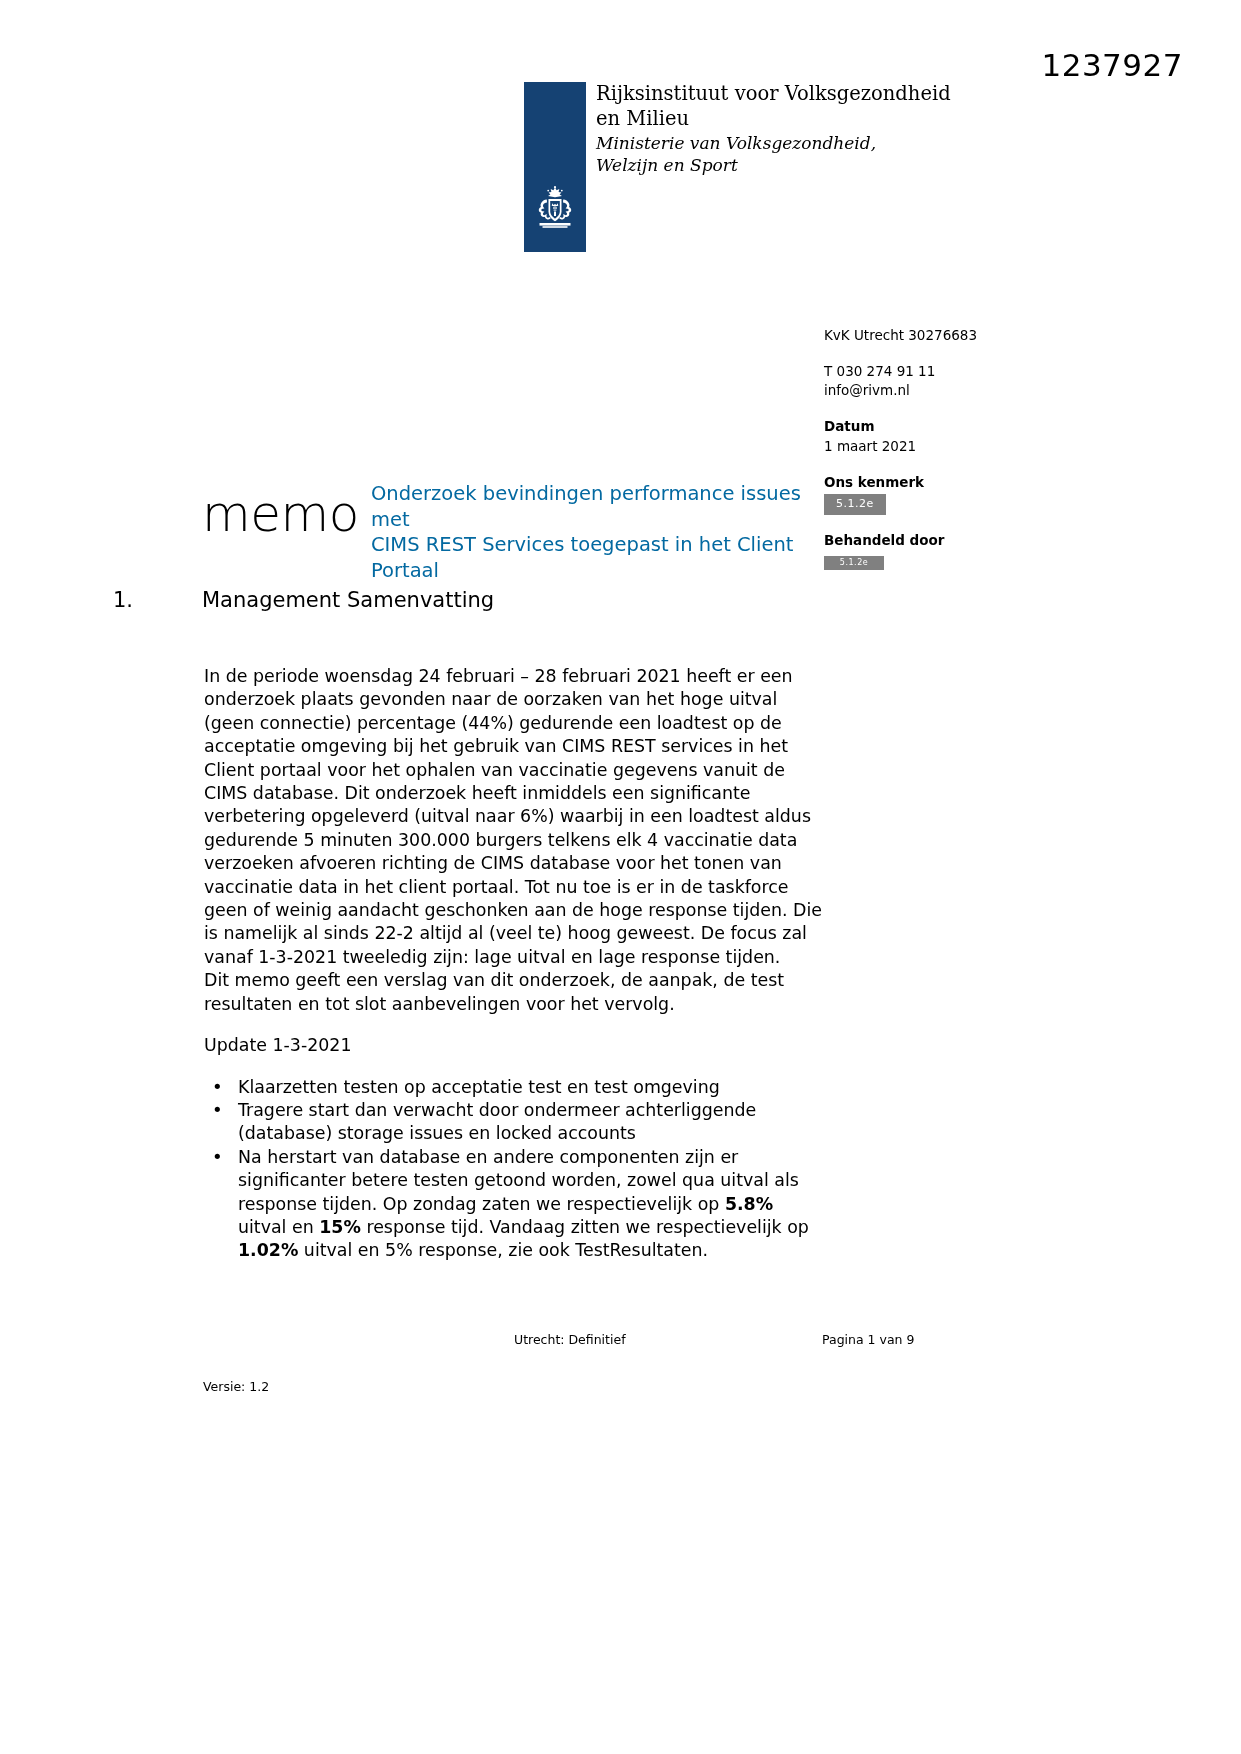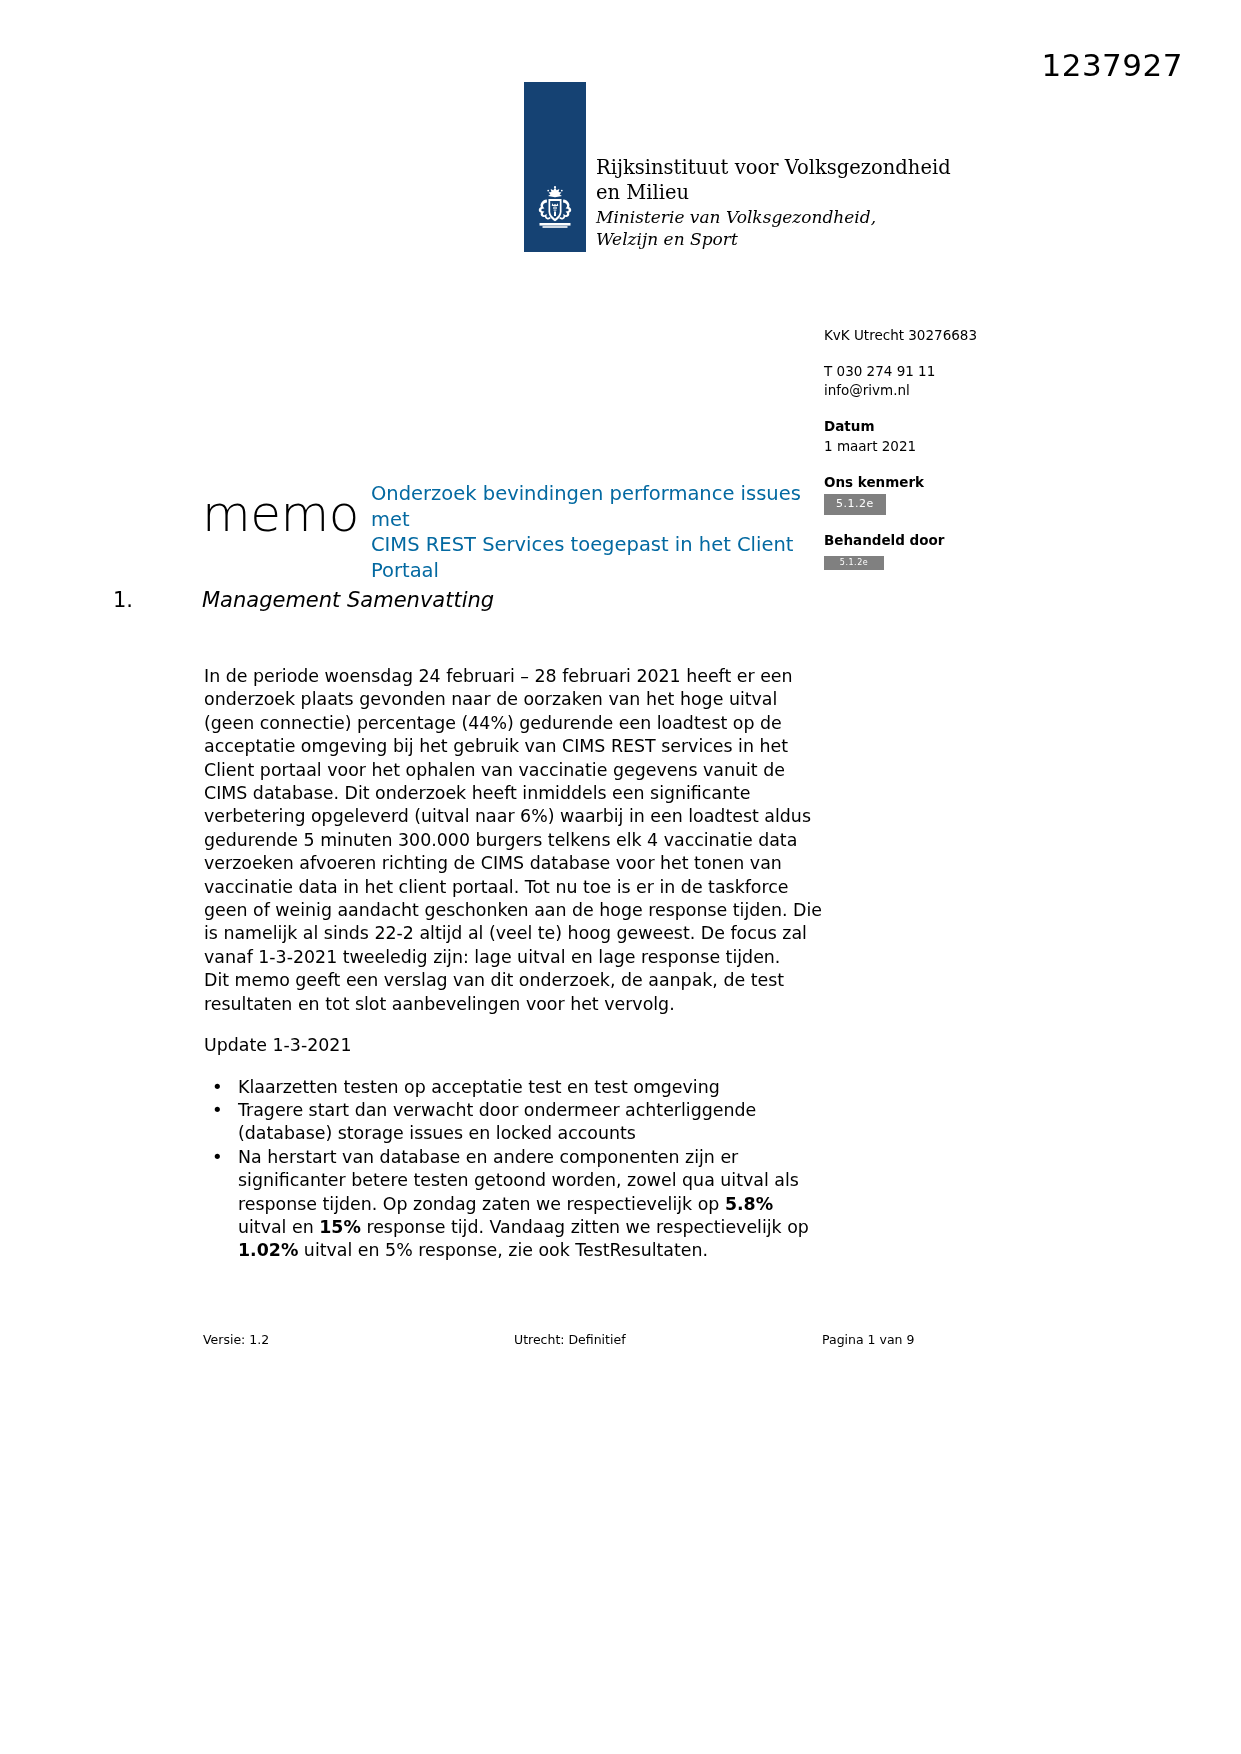--- a/index.html
+++ b/index.html
@@ -39,7 +39,7 @@
     position: absolute;
     left: 524px; top: 82px;
     display: flex;
-    align-items: flex-end;
+    align-items: flex-start;
   }
   .logo-bar {
     width: 62px;

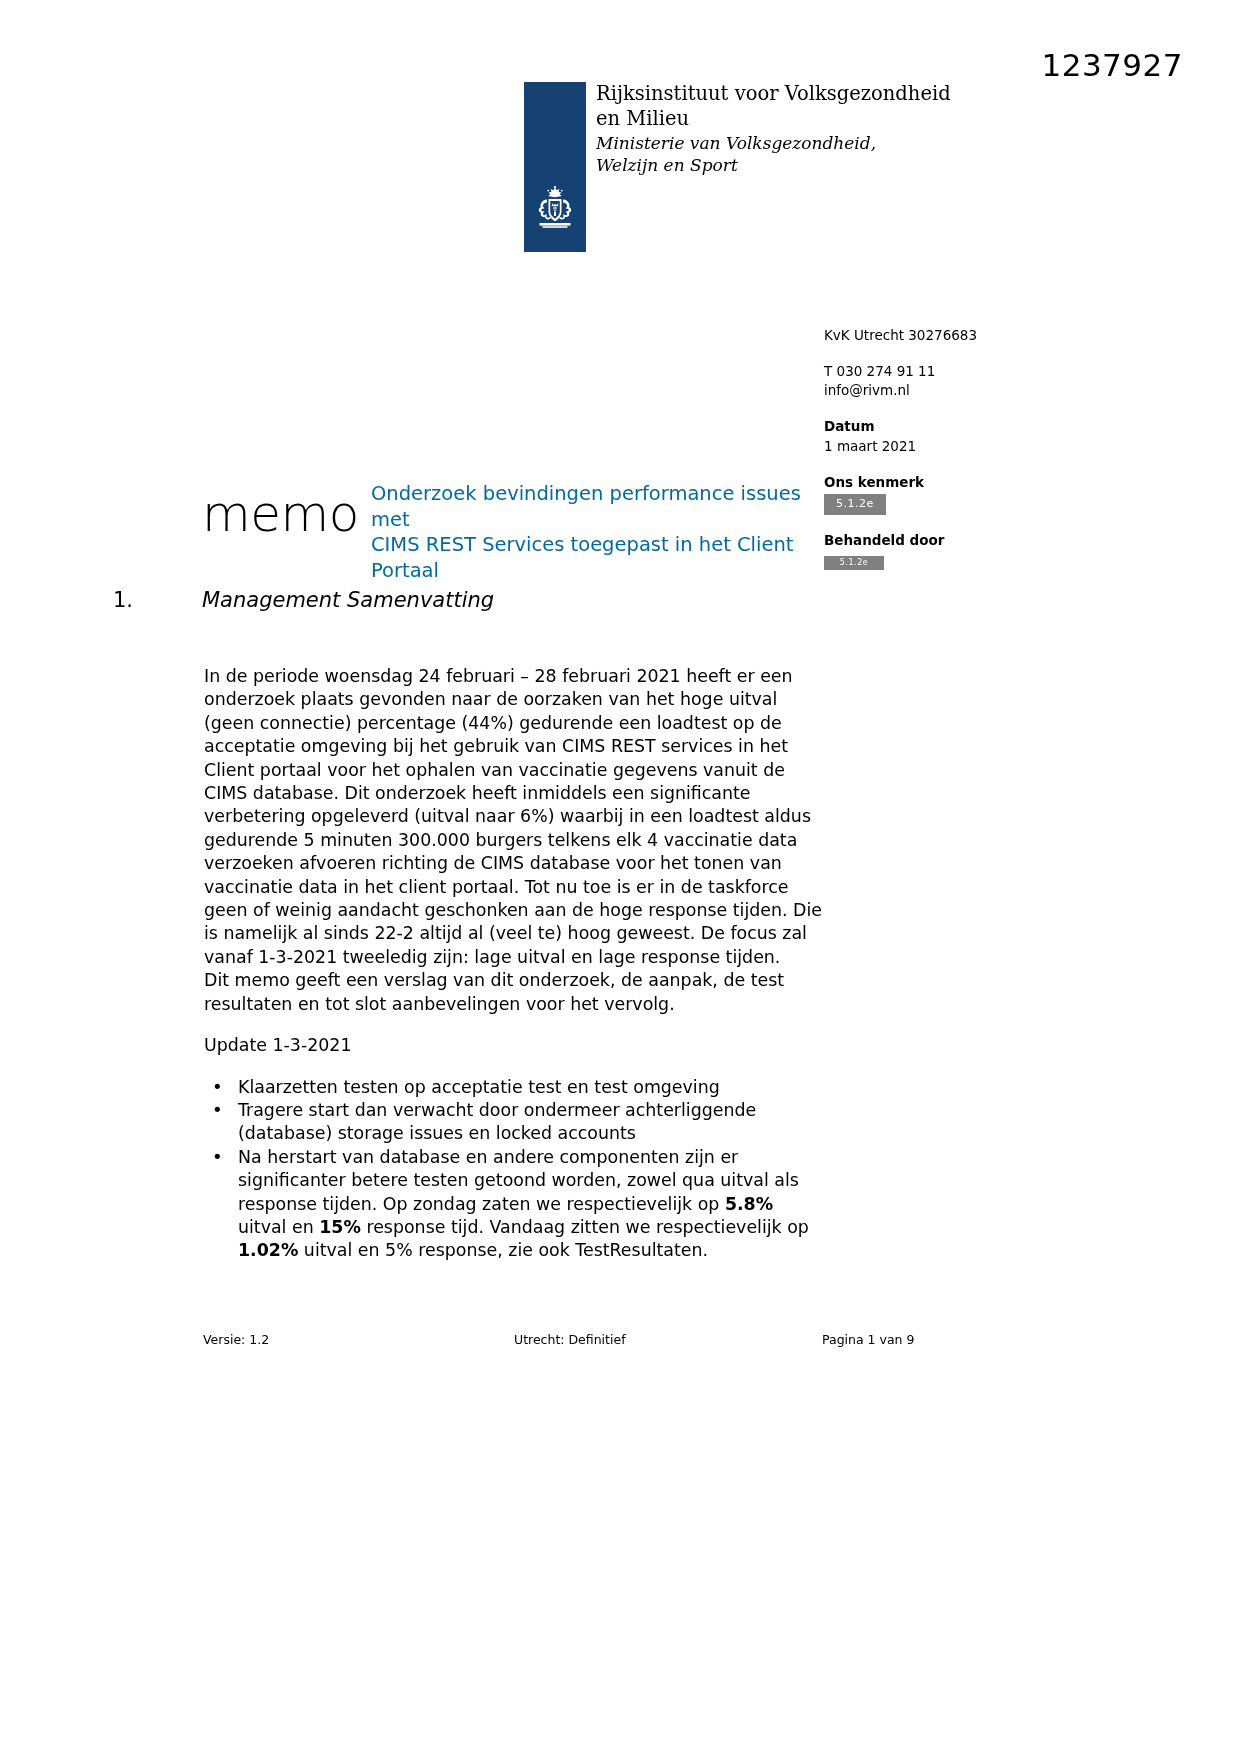--- a/index.html
+++ b/index.html
@@ -131,7 +131,6 @@
     position: absolute;
     left: 202px; top: 588px;
     font-size: 21px;
-    font-style: italic;
   }
 
   

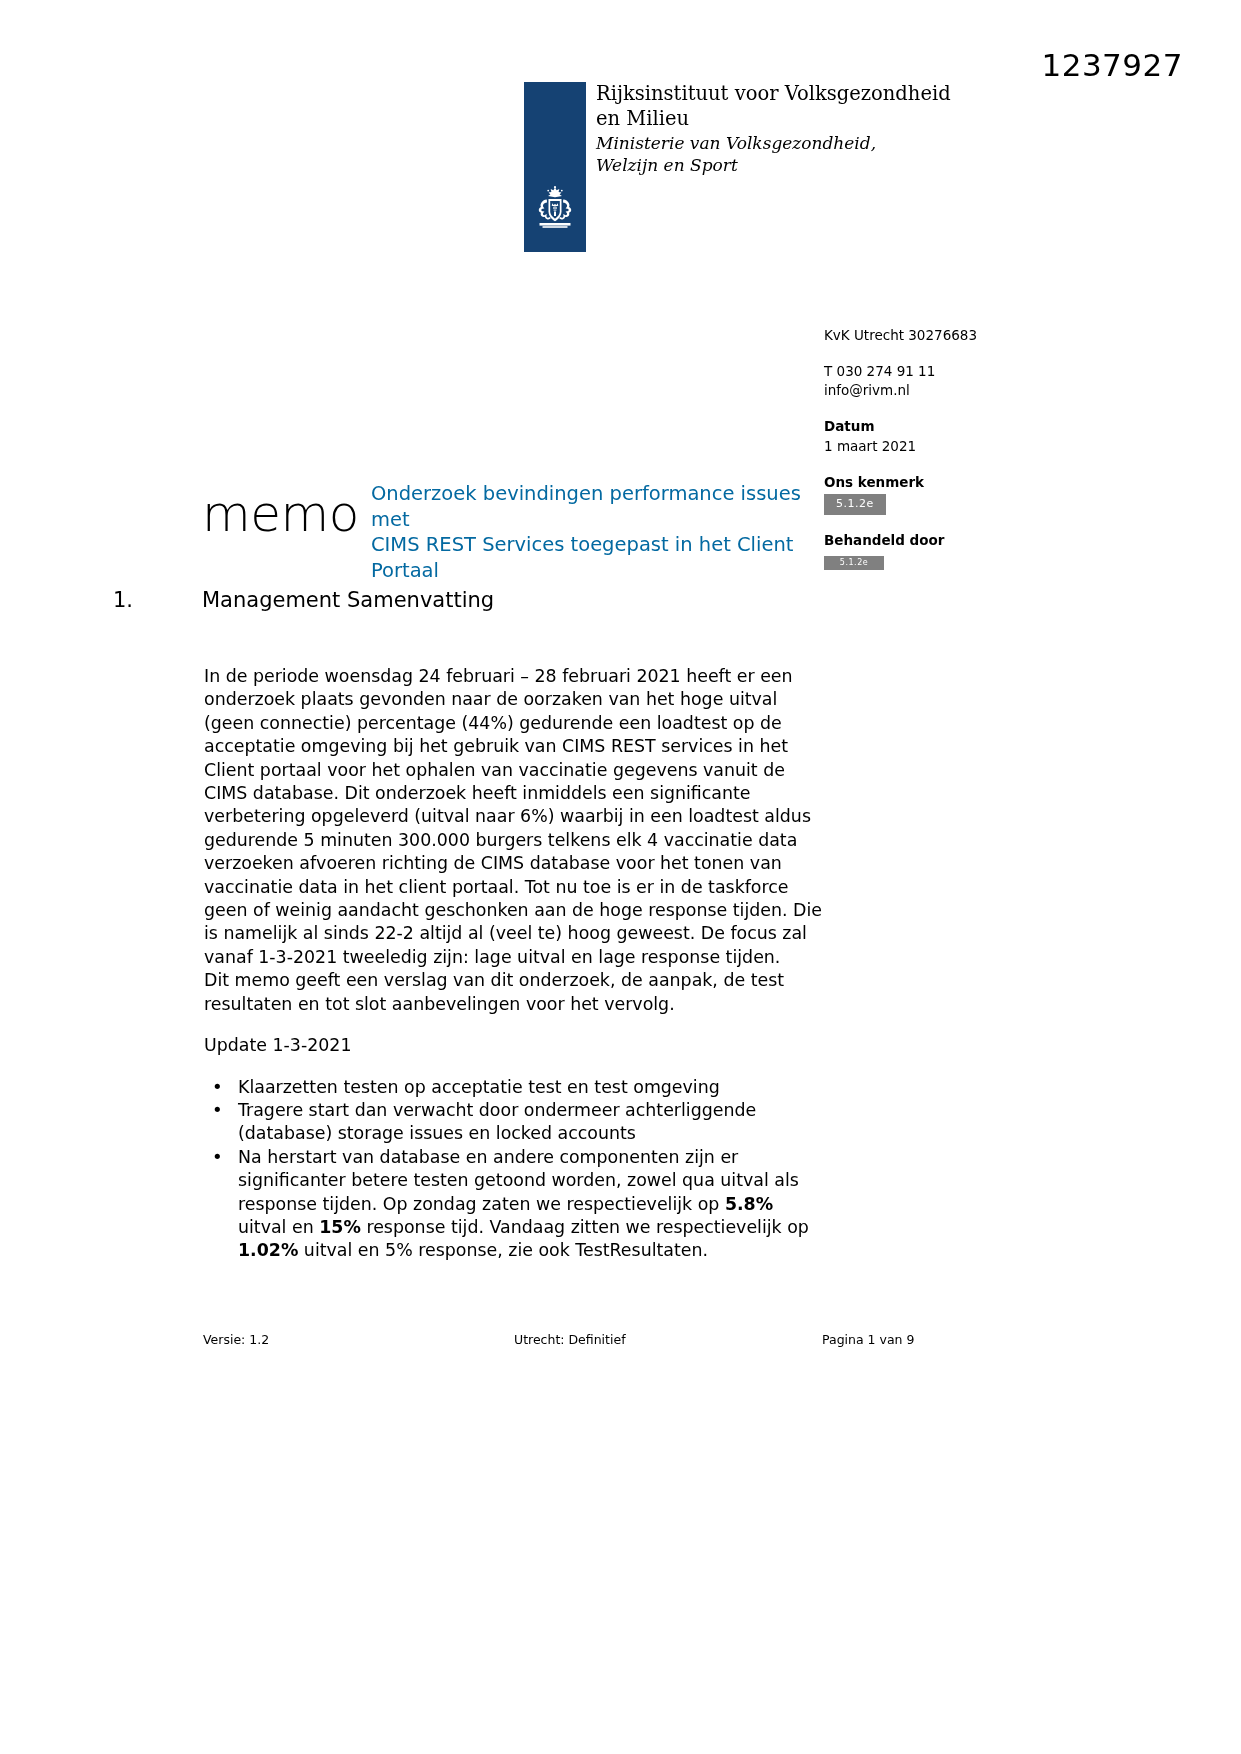--- a/index.html
+++ b/index.html
@@ -185,7 +185,7 @@
     font-size: 12.5px;
     color: #000;
   }
-  .footer .f-left   { position: absolute; left: 203px; }
+  .footer .f-left   { position: absolute; left: 203px; margin-top: 47px; }
   .footer .f-center { position: absolute; left: 514px; }
   .footer .f-right  { position: absolute; left: 822px; }
 </style>

